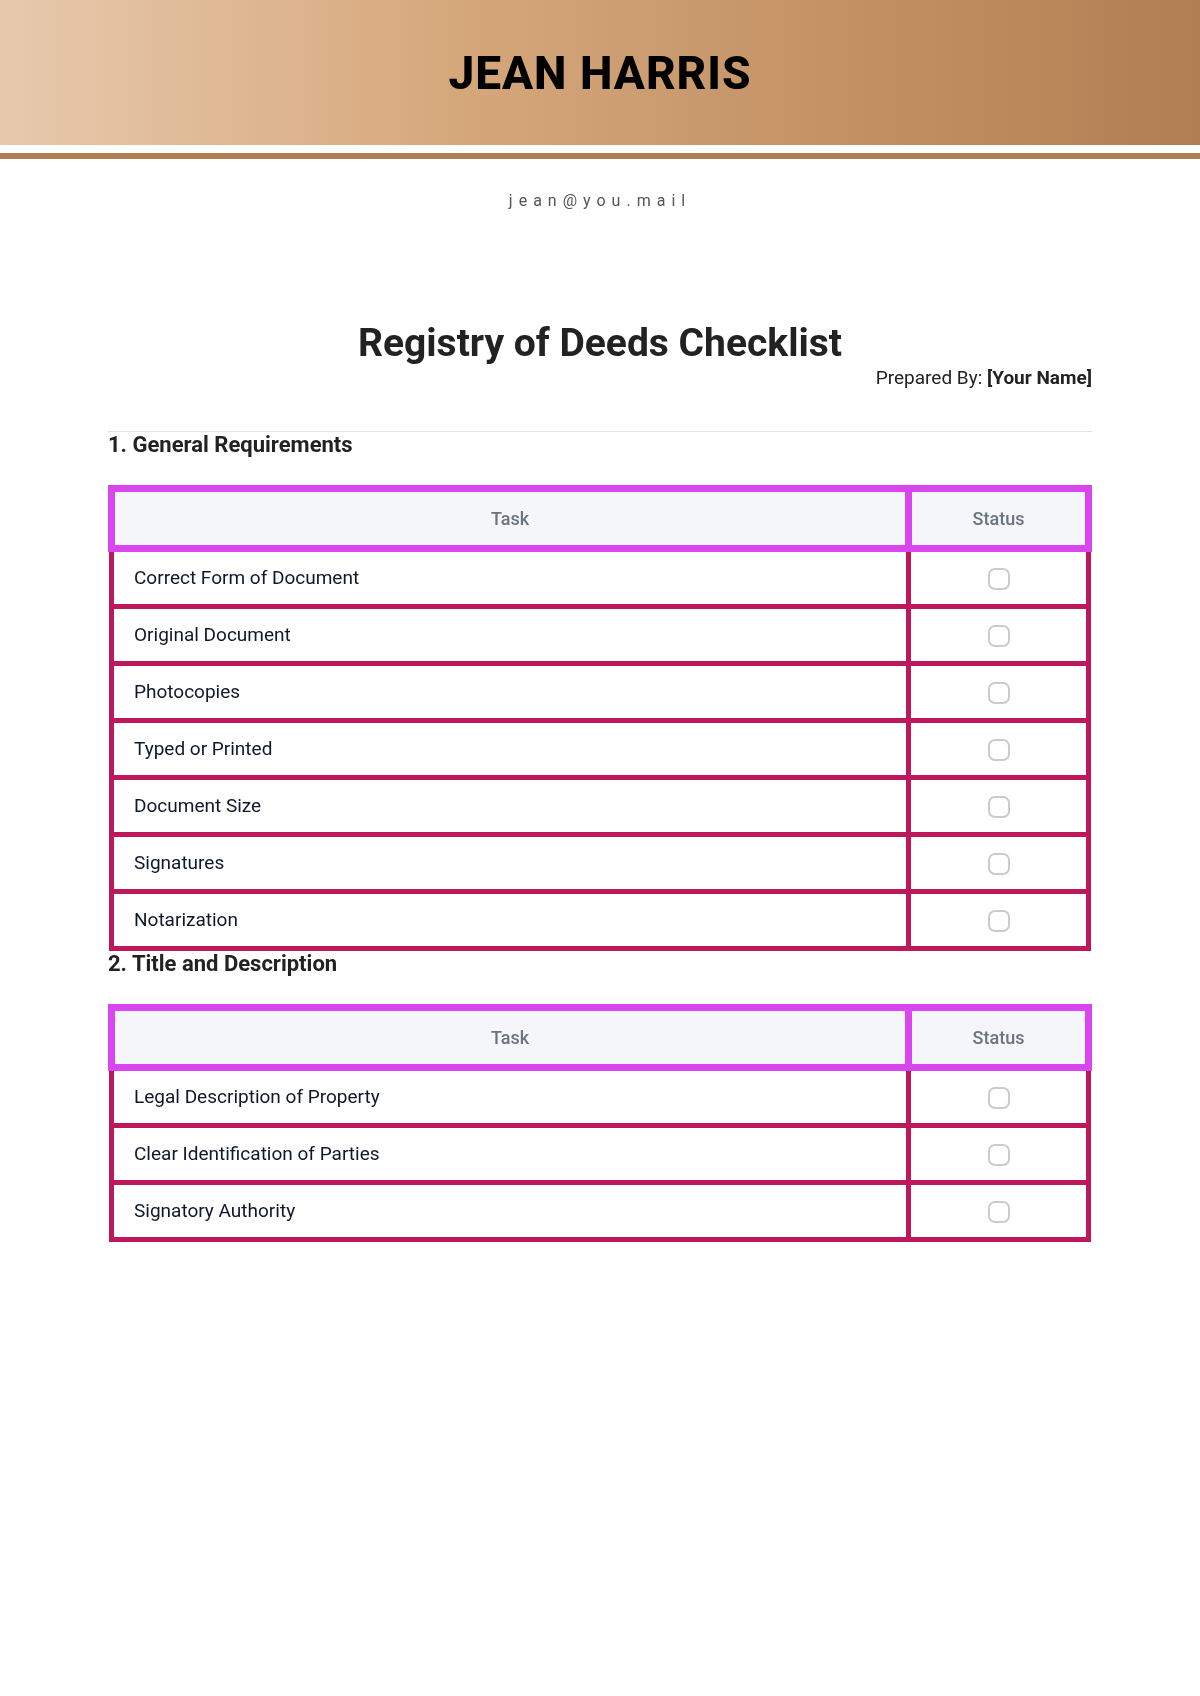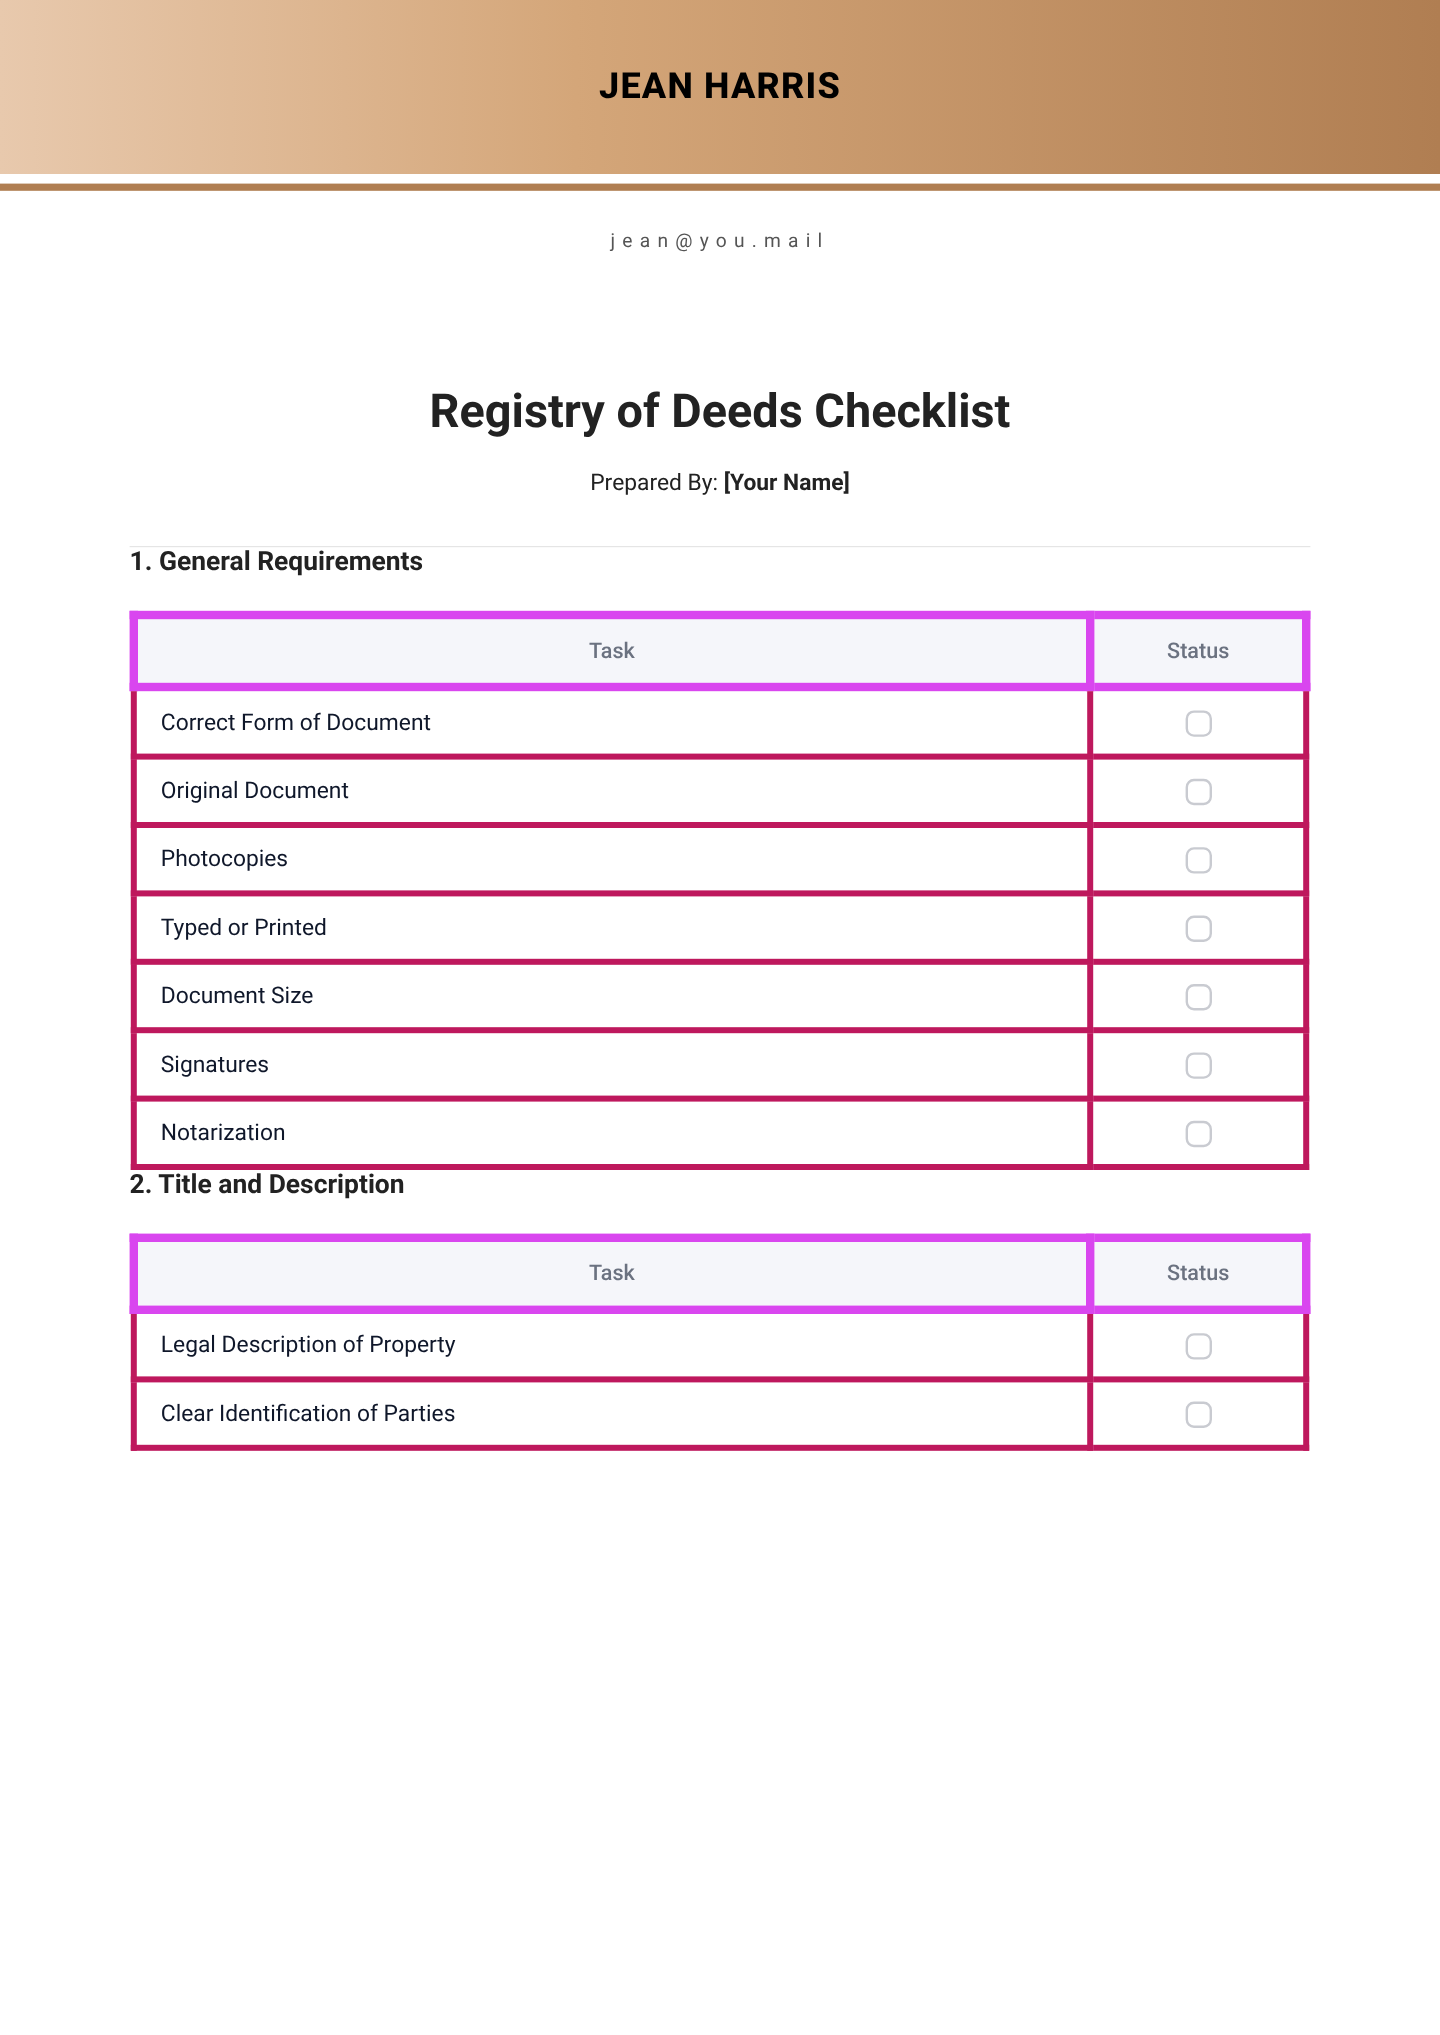--- a/index.html
+++ b/index.html
@@ -23,7 +23,7 @@
       justify-content: center;
     }
     .header-name {
-      font-size: 30px;
+      font-size: 46px;
       font-weight: 800;
       color: #000;
       letter-spacing: 1px;

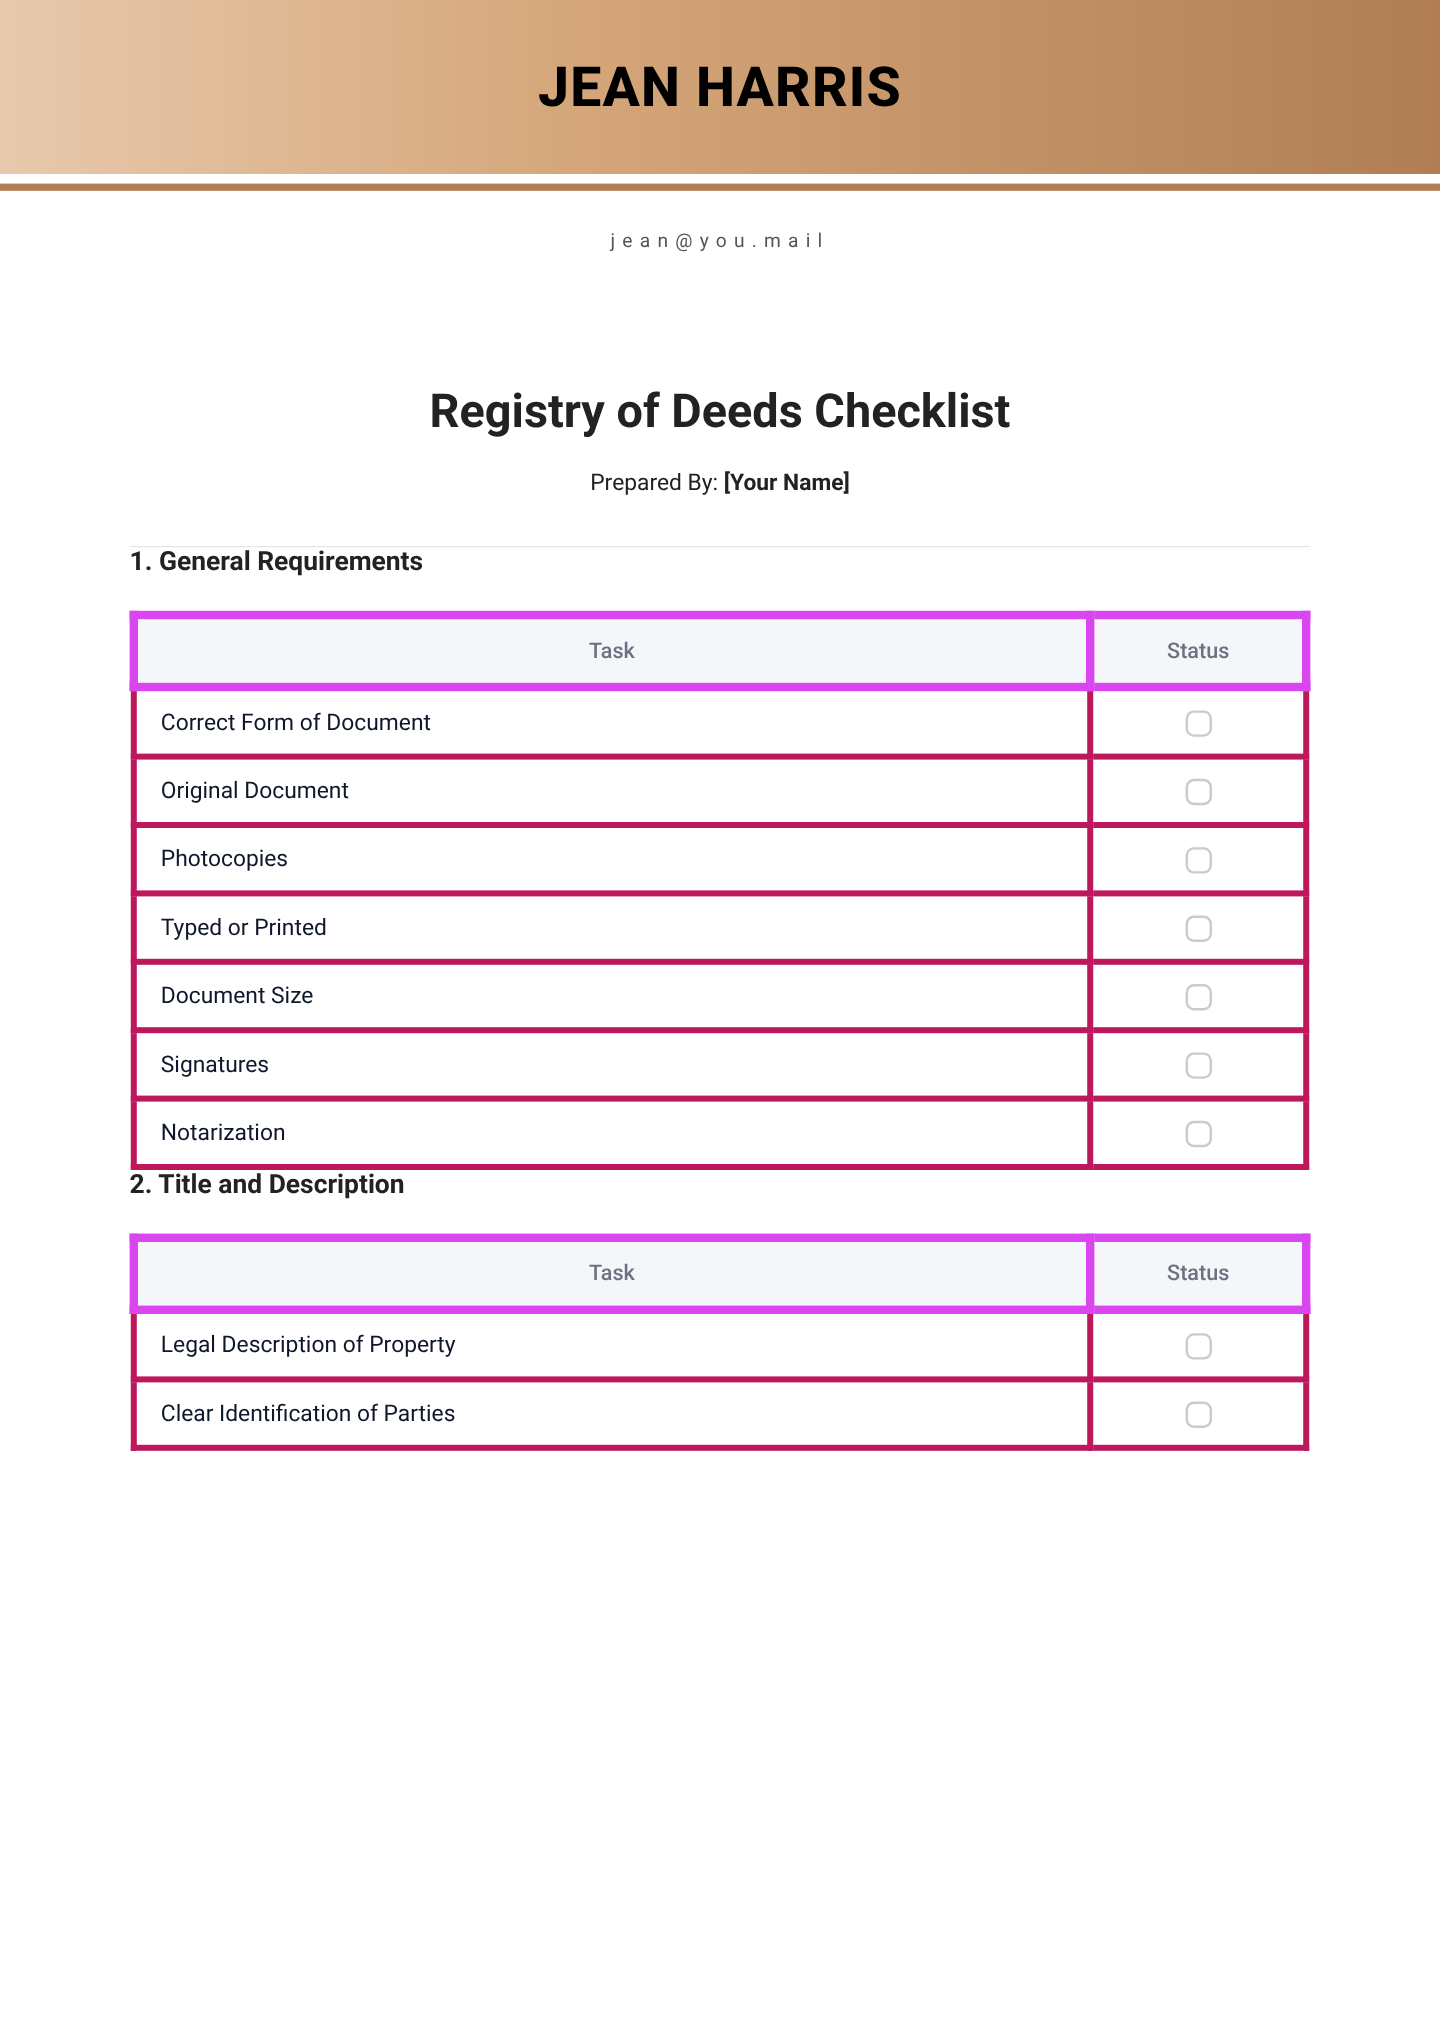--- a/index.html
+++ b/index.html
@@ -52,10 +52,9 @@
       margin-top: 110px;
     }
     .prepared-by {
-      text-align: center;
+      text-align: right;
       font-size: 19px;
       color: #222;
-      margin-top: 24px;
     }
     .prepared-by .placeholder {
       font-weight: 700;

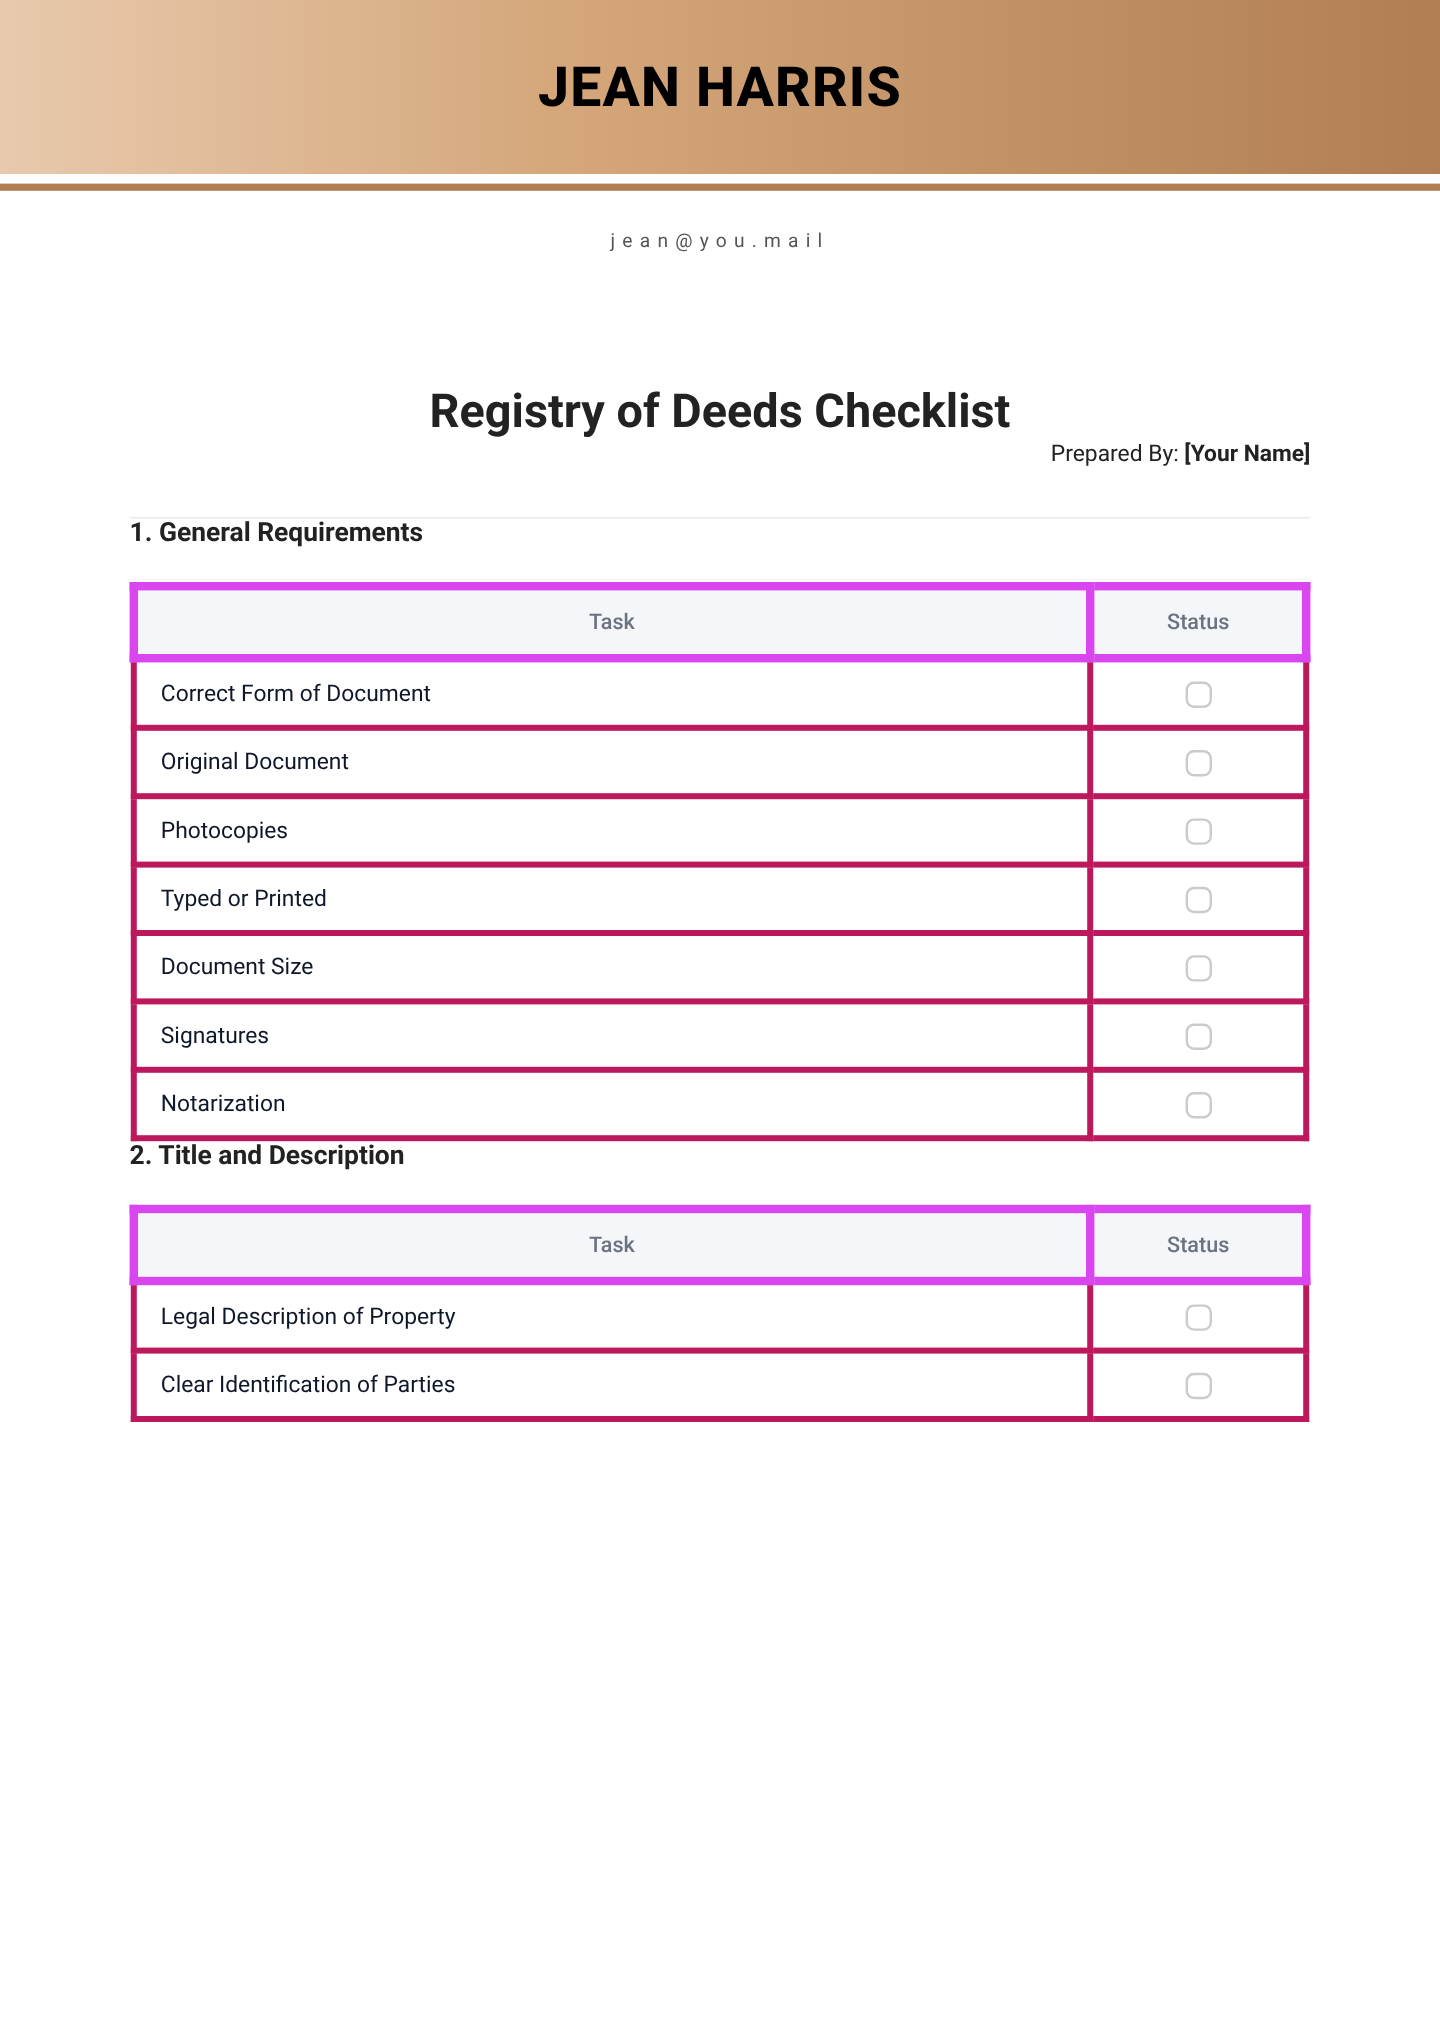--- a/index.html
+++ b/index.html
@@ -190,6 +190,10 @@
         <td class="task-cell">Clear Identification of Parties</td>
         <td class="status-cell"><span class="checkbox"></span></td>
       </tr>
+      <tr>
+        <td class="task-cell">Signatory Authority</td>
+        <td class="status-cell"><span class="checkbox"></span></td>
+      </tr>
     </tbody>
   </table>
 

